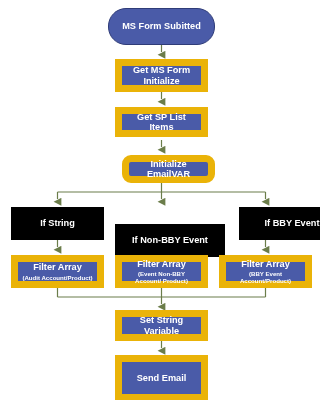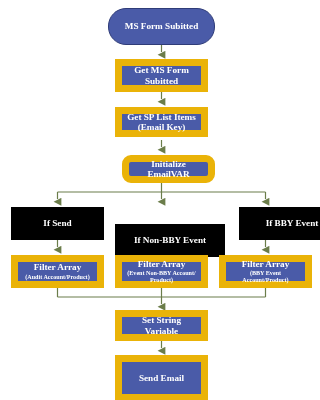--- a/index.html
+++ b/index.html
@@ -44,7 +44,6 @@
     color: #ffffff;
     line-height: 1.14;
     padding: 2px 3px;
-    font-family: Liberation Serif, serif;
   }
   .node.process {
     background: #4A5BA8;

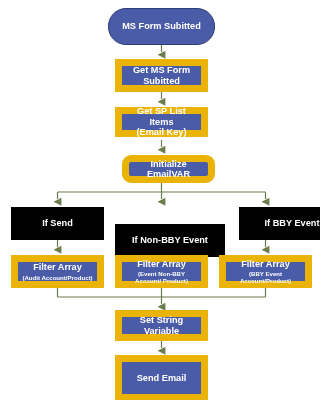--- a/index.html
+++ b/index.html
@@ -119,7 +119,7 @@
 
   <div class="node process" style="left:115px; top:59px; width:93px; height:33px;">
     <span class="main">Get MS Form</span>
-    <span class="main">Subitted</span>
+    <span class="main">Initialize</span>
   </div>
 
   <div class="node process" style="left:115px; top:107px; width:93px; height:30px;">

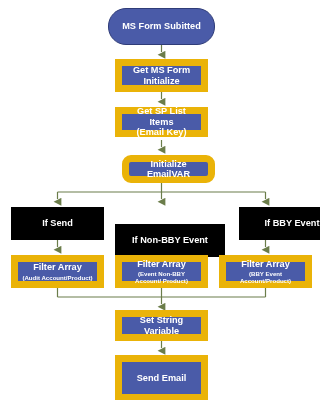--- a/index.html
+++ b/index.html
@@ -124,7 +124,6 @@
 
   <div class="node process" style="left:115px; top:107px; width:93px; height:30px;">
     <span class="main">Get SP List Items</span>
-    <span class="main">(Email Key)</span>
   </div>
 
   <div class="node process" style="left:122px; top:155px; width:93px; height:28px;border-radius:9px;">

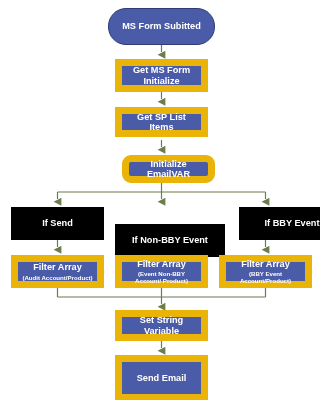--- a/index.html
+++ b/index.html
@@ -131,7 +131,7 @@
   </div>
 
   <div class="node cond" style="left:11px; top:207px; width:93px; height:33px;">
-    <span class="main">If Send</span>
+    <span class="main">If String</span>
   </div>
 
   <div class="node cond" style="left:115px; top:224px; width:110px; height:33px;">

